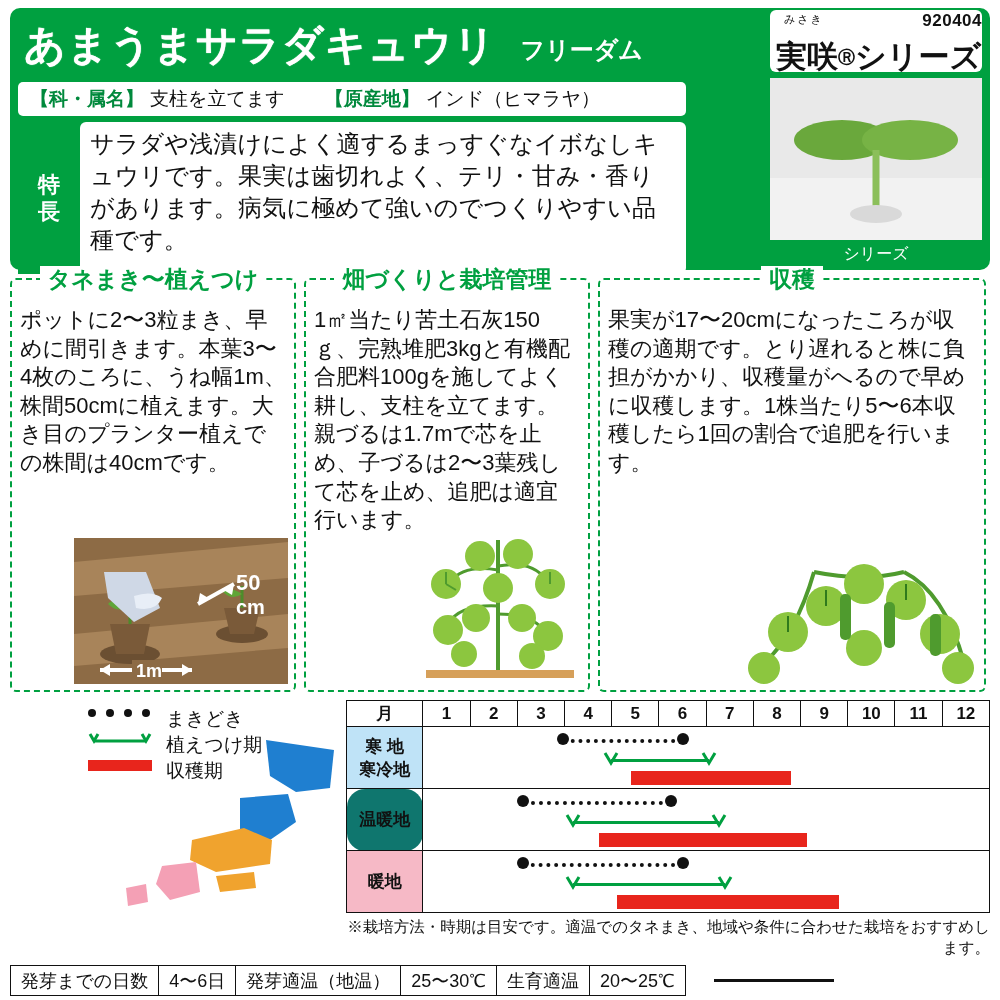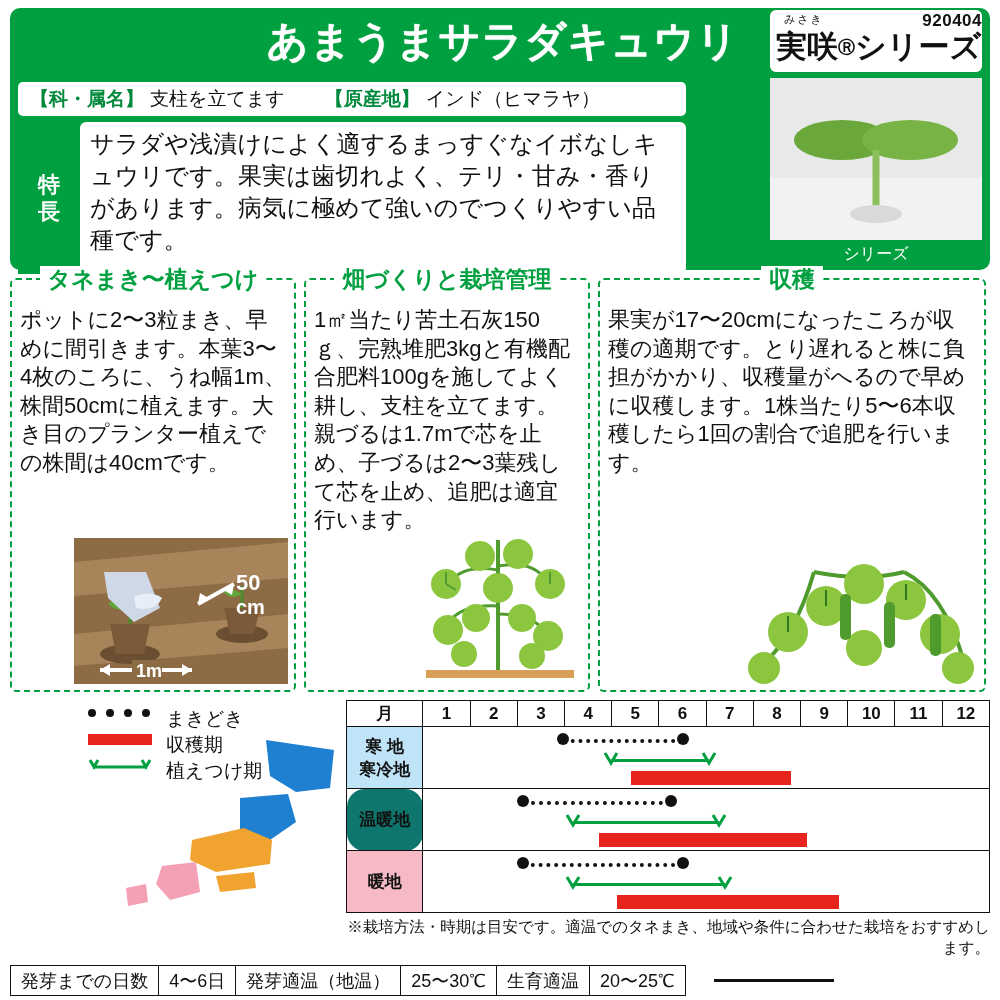--- a/index.html
+++ b/index.html
@@ -22,7 +22,7 @@
     height:262px;
     padding:6px 8px;
   }
-  .title-row { display:flex; align-items:center; height:62px; padding-left:6px;flex-direction:column; }
+  .title-row { display:flex; align-items:center; height:62px; padding-left:6px; }
   .main-title {
     color:#ffffff;
     font-size:41px;

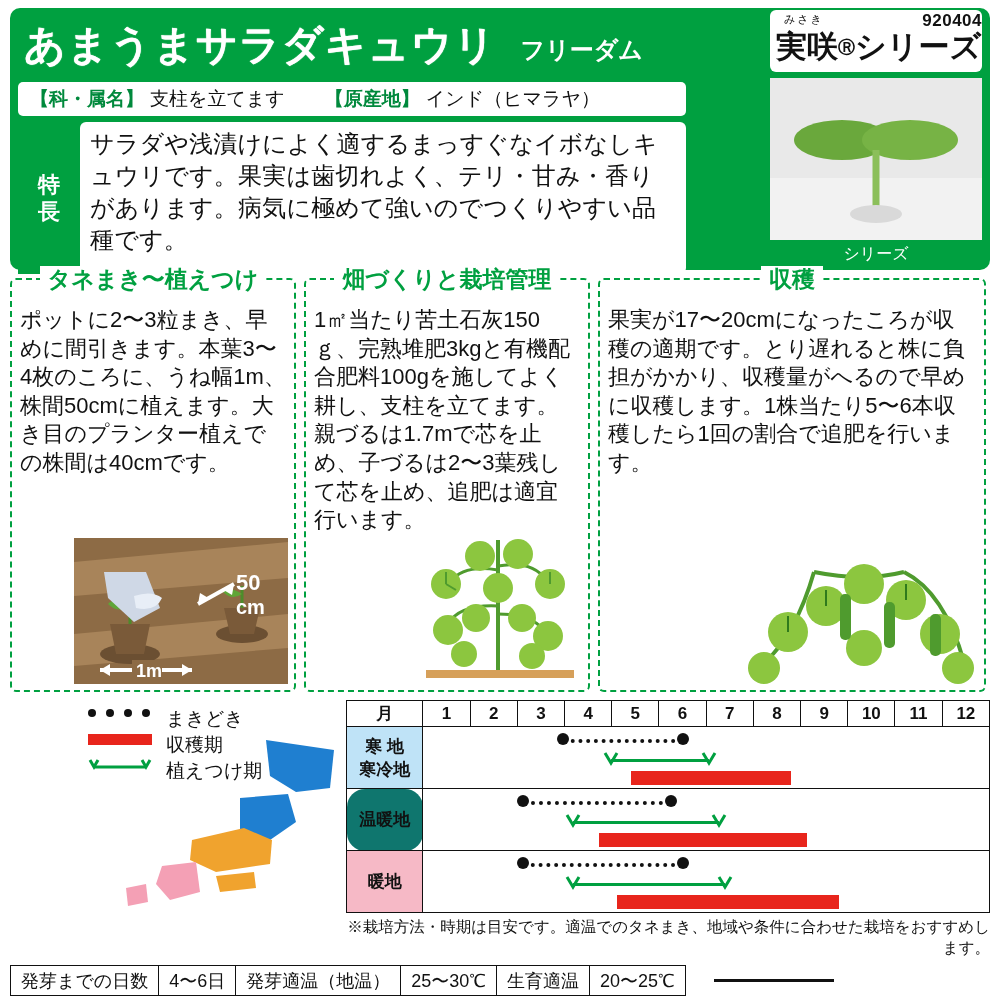--- a/index.html
+++ b/index.html
@@ -55,7 +55,7 @@
     font-size:11px; color:#111; letter-spacing:2px;
   }
   .brand-main {
-    position:absolute; left:6px; top:16px;
+    position:absolute; left:6px; top:26px;
     font-size:31px; font-weight:bold; color:#111;
     letter-spacing:0px;
   }

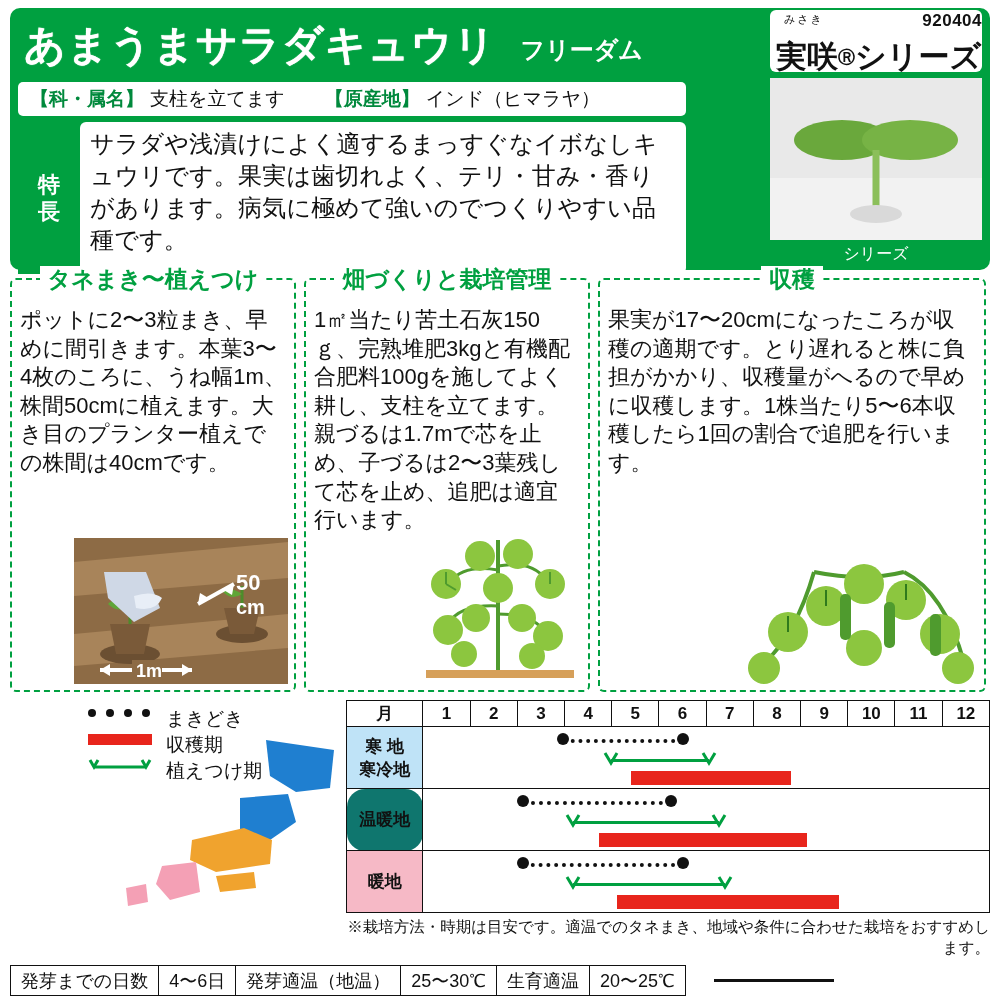--- a/index.html
+++ b/index.html
@@ -385,10 +385,6 @@
         <div class="lg-label">まきどき</div>
       </div>
       <div class="legend-item">
-        <div class="legend-bar"></div>
-        <div class="lg-label">収穫期</div>
-      </div>
-      <div class="legend-item">
         <div class="legend-line">
           <svg width="64" height="16" viewBox="0 0 64 16">
             <line x1="6" y1="9" x2="58" y2="9" stroke="#00a040" stroke-width="3"></line>
@@ -397,6 +393,10 @@
           </svg>
         </div>
         <div class="lg-label">植えつけ期</div>
+      </div>
+      <div class="legend-item">
+        <div class="legend-bar"></div>
+        <div class="lg-label">収穫期</div>
       </div>
 
       <div class="map">

